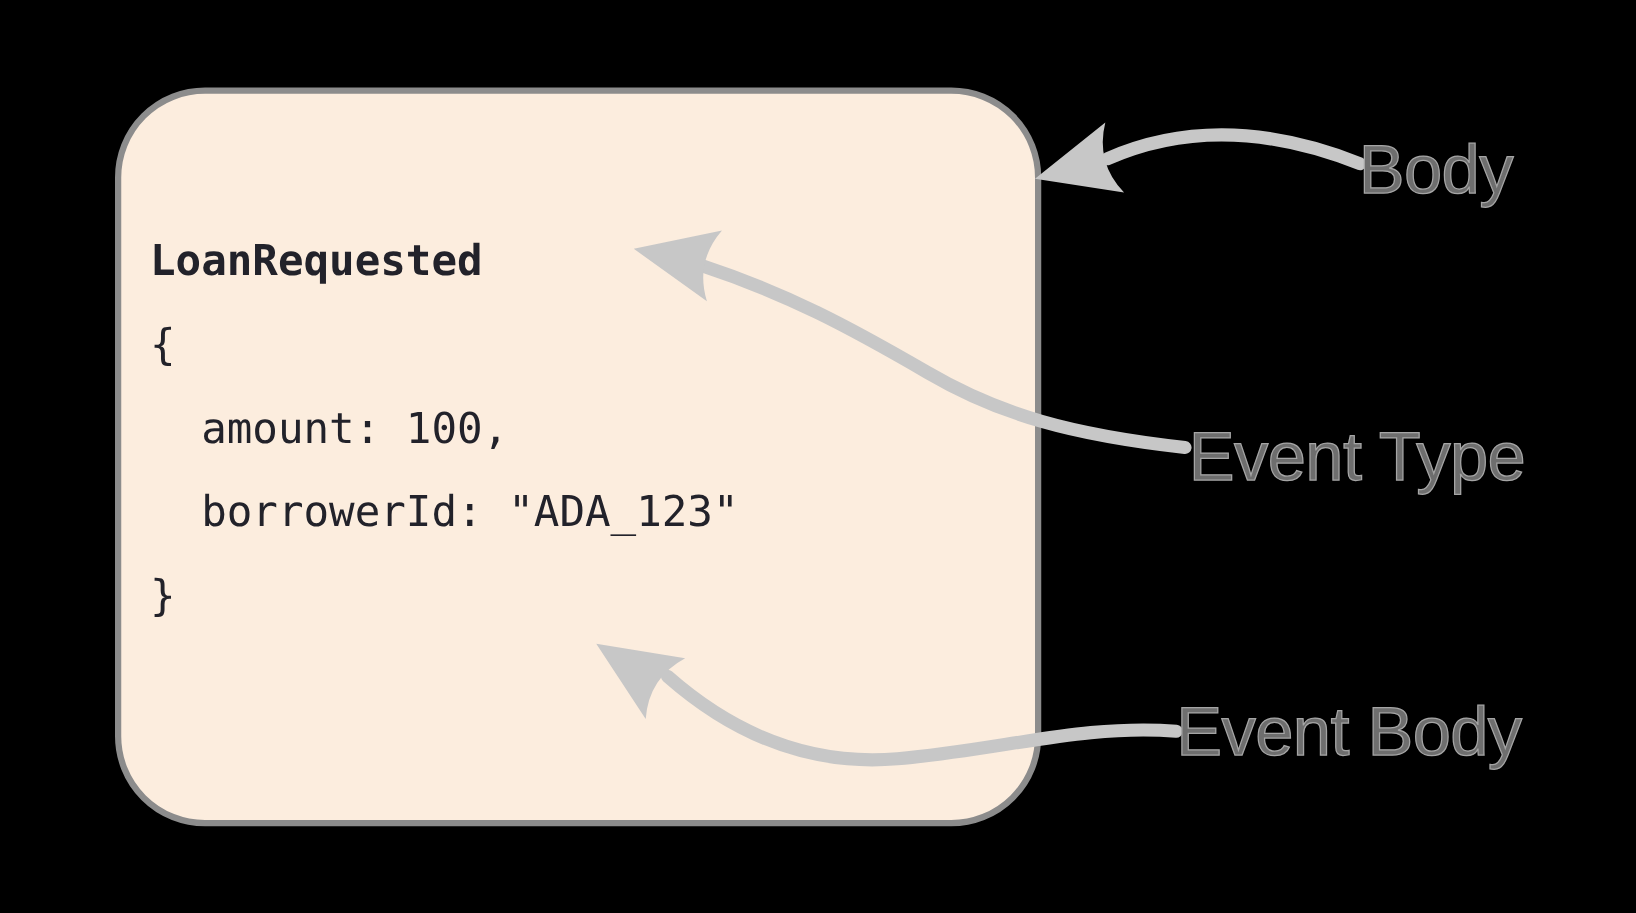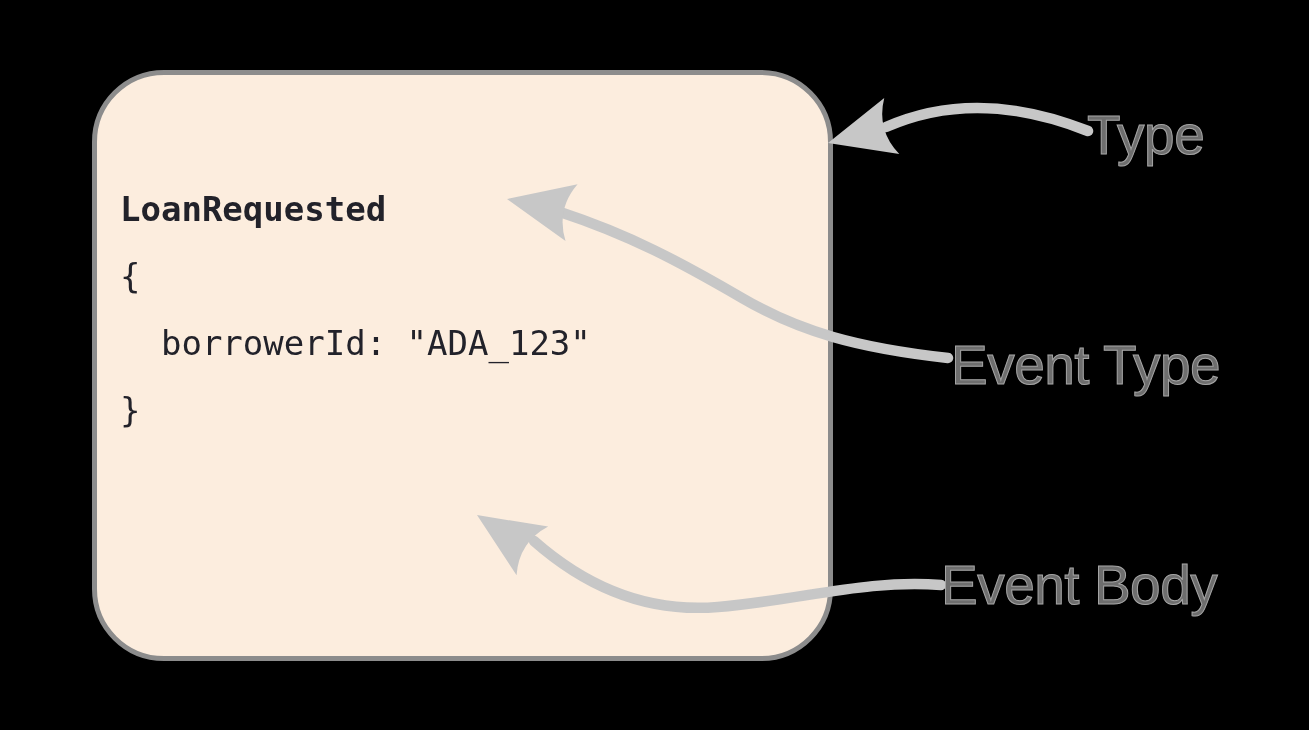--- a/index.html
+++ b/index.html
@@ -97,7 +97,7 @@
     </g>
   </svg>
 
-  <div class="label label-event">Type</div>
+  <div class="label label-event">Body</div>
   <div class="label label-event-type">Event Type</div>
   <div class="label label-event-body">Event Body</div>
 

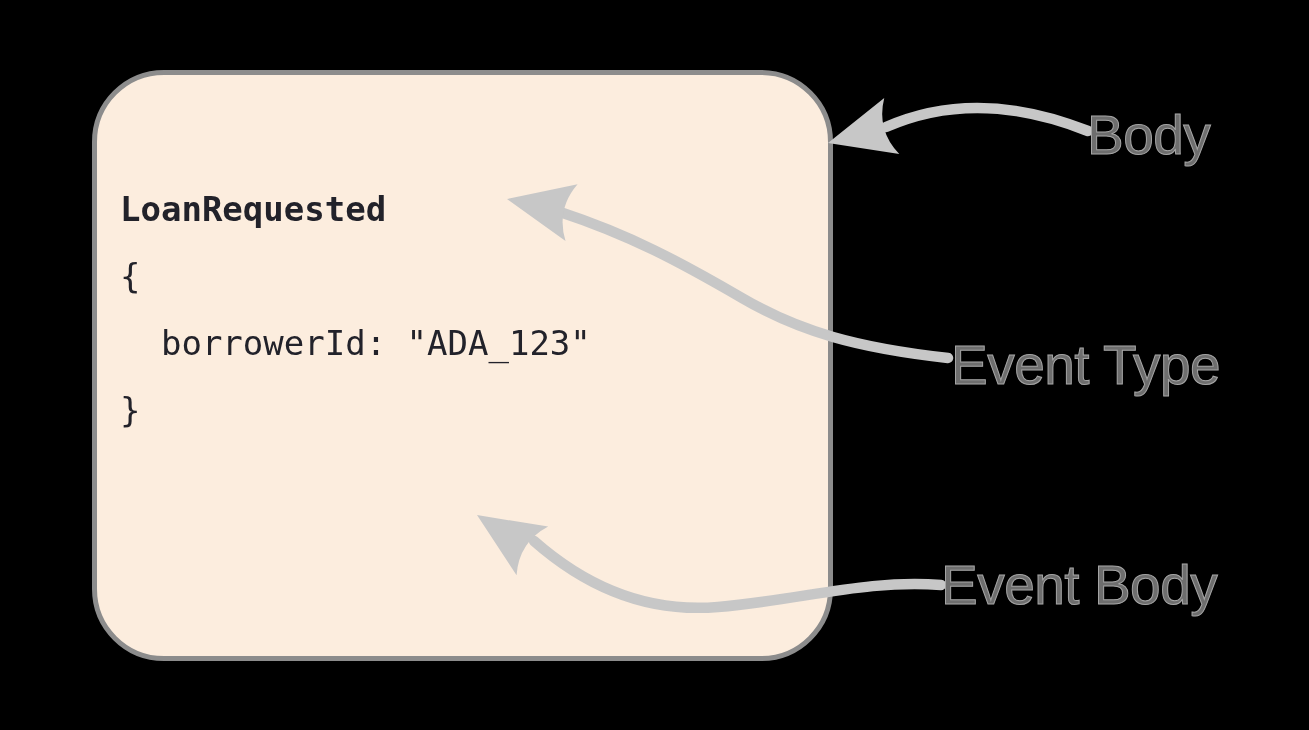--- a/index.html
+++ b/index.html
@@ -76,7 +76,7 @@
 <div class="canvas">
 
   <div class="event-box">
-    <pre class="code"><span class="line event-type-name">LoanRequested</span><span class="line">{</span><span class="line">  borrowerId: "ADA_123"</span><span class="line">}</span></pre>
+    <pre class="code"><span class="line event-type-name">LoanRequested</span><span class="line">{</span><span class="line">  amount: 100,</span><span class="line">  borrowerId: "ADA_123"</span><span class="line">}</span></pre>
   </div>
 
   <svg class="arrows" viewBox="0 0 1309 730" xmlns="http://www.w3.org/2000/svg">

